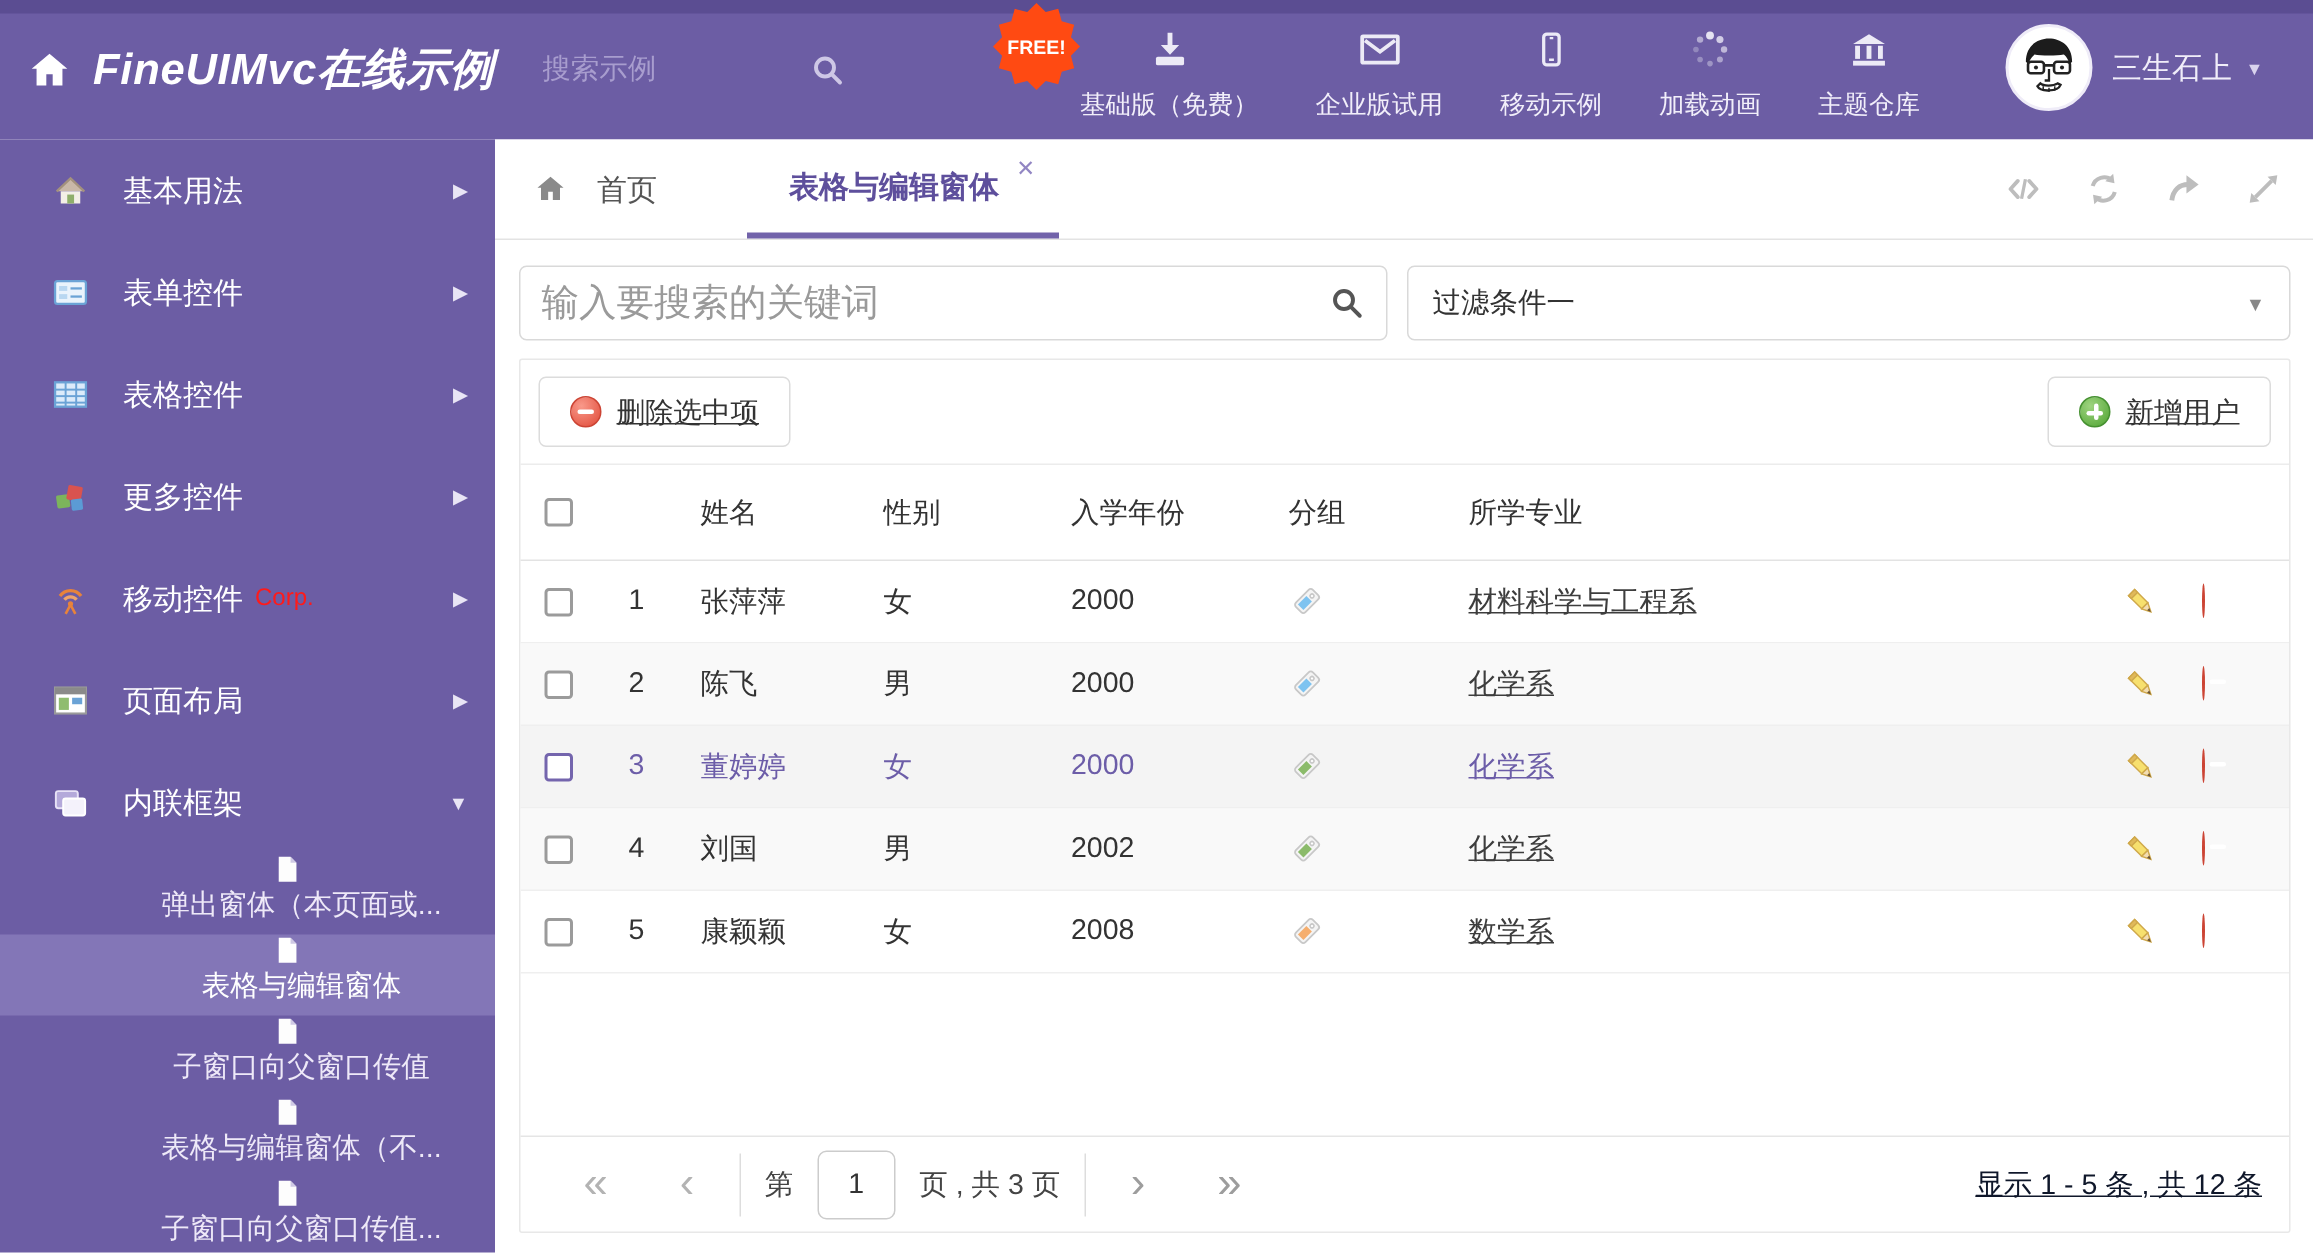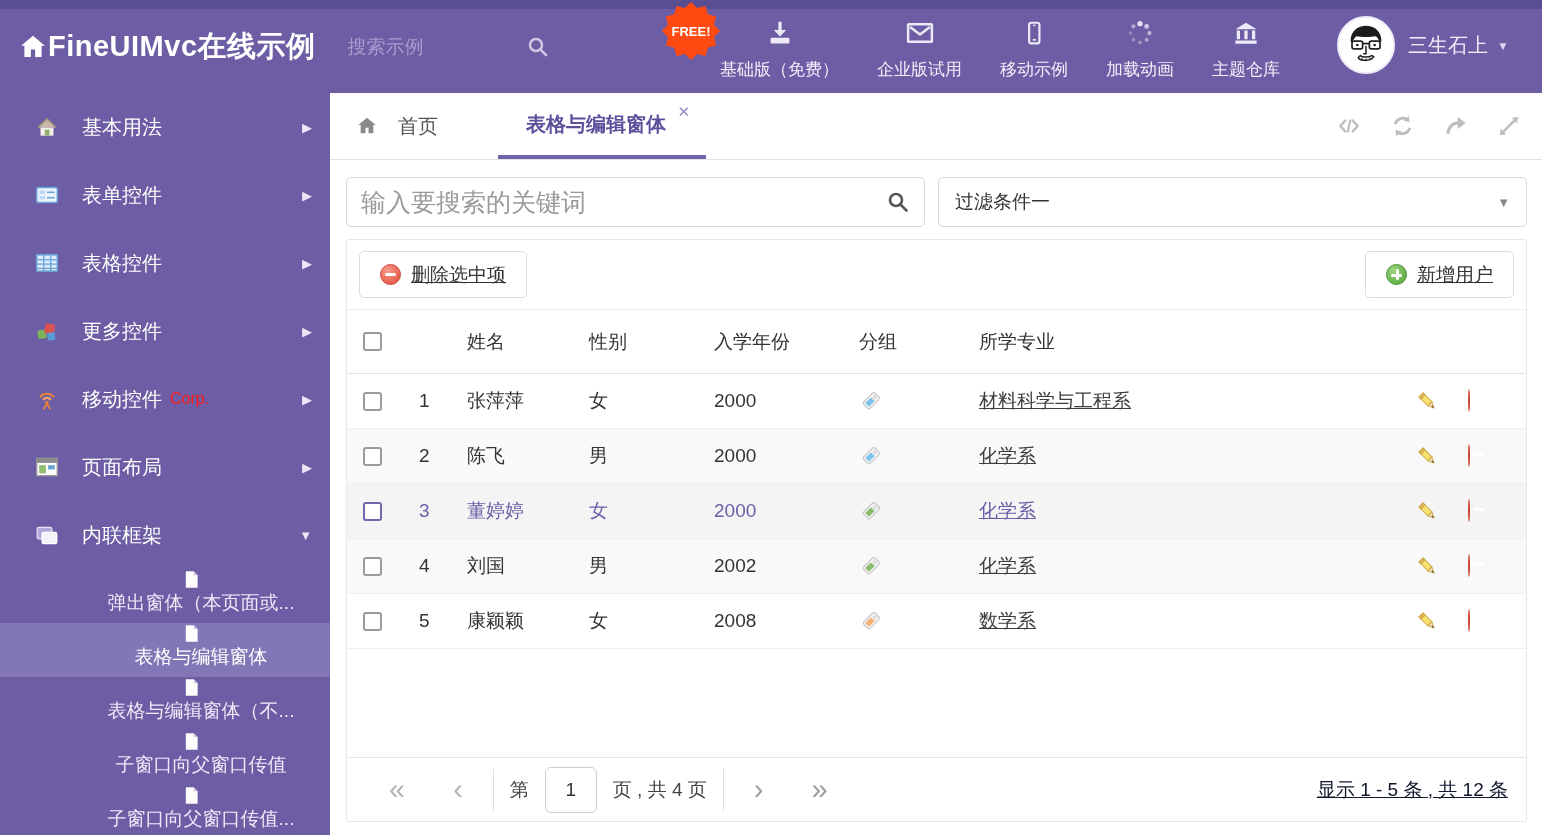--- a/index.html
+++ b/index.html
@@ -11,7 +11,7 @@
   .topbar { position:absolute; left:0; top:0; width:1542px; height:93px; background:#6c5da4; display:flex; align-items:center; }
   .topbar::before { content:""; position:absolute; left:0; top:0; width:100%; height:9px; background:#5b4d92; }
   .brand-home { margin-left:18px; color:#fff; }
-  .brand-title { color:#fff; font-size:29px; font-weight:bold; margin-left:0; letter-spacing:0.5px; }
+  .brand-title { color:#fff; font-size:29px; font-weight:bold; margin-left:14px; letter-spacing:0.5px;font-style:italic; }
   .top-search { margin-left:32px; width:170px; background:transparent; border:none; outline:none; font-size:19px; color:#d8d2ec; }
   .top-search::placeholder { color:#a89dce; }
   .top-search-icon { color:#cec7e6; margin-left:8px; }

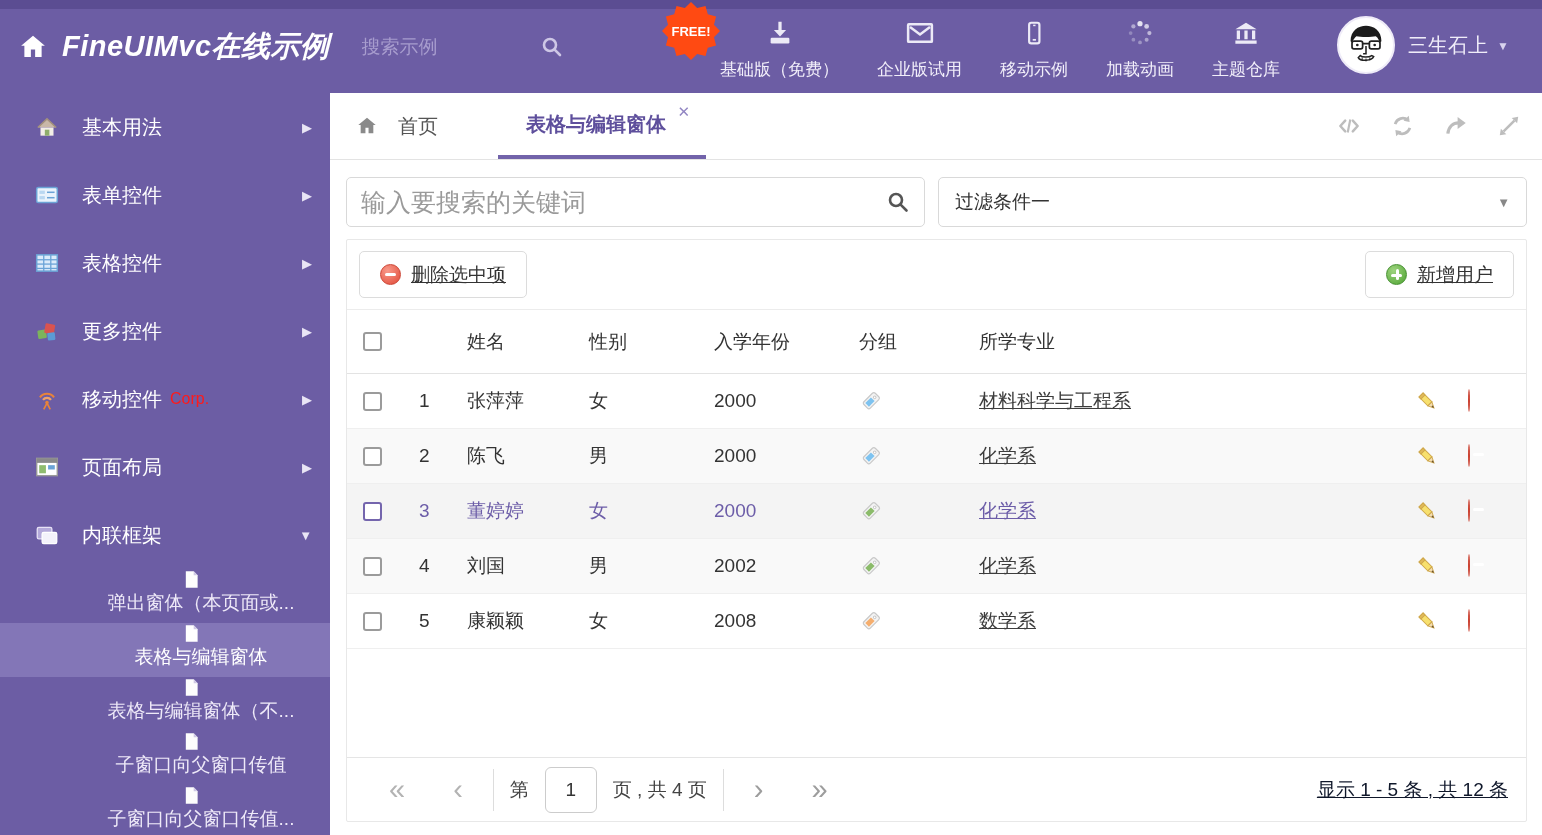--- a/index.html
+++ b/index.html
@@ -298,7 +298,7 @@
           <path d="M14.5 2.5v4.5h4.5z" fill="#cfc9e4"></path>
         </svg>
     </span>
-    <span>表格与编辑窗体（不...</span>
+    <span>子窗口向父窗口传值</span>
   </div>
   <div class="sub-item">
     <span class="s-ico">
@@ -307,7 +307,7 @@
           <path d="M14.5 2.5v4.5h4.5z" fill="#cfc9e4"></path>
         </svg>
     </span>
-    <span>子窗口向父窗口传值</span>
+    <span>表格与编辑窗体（不...</span>
   </div>
   <div class="sub-item">
     <span class="s-ico">

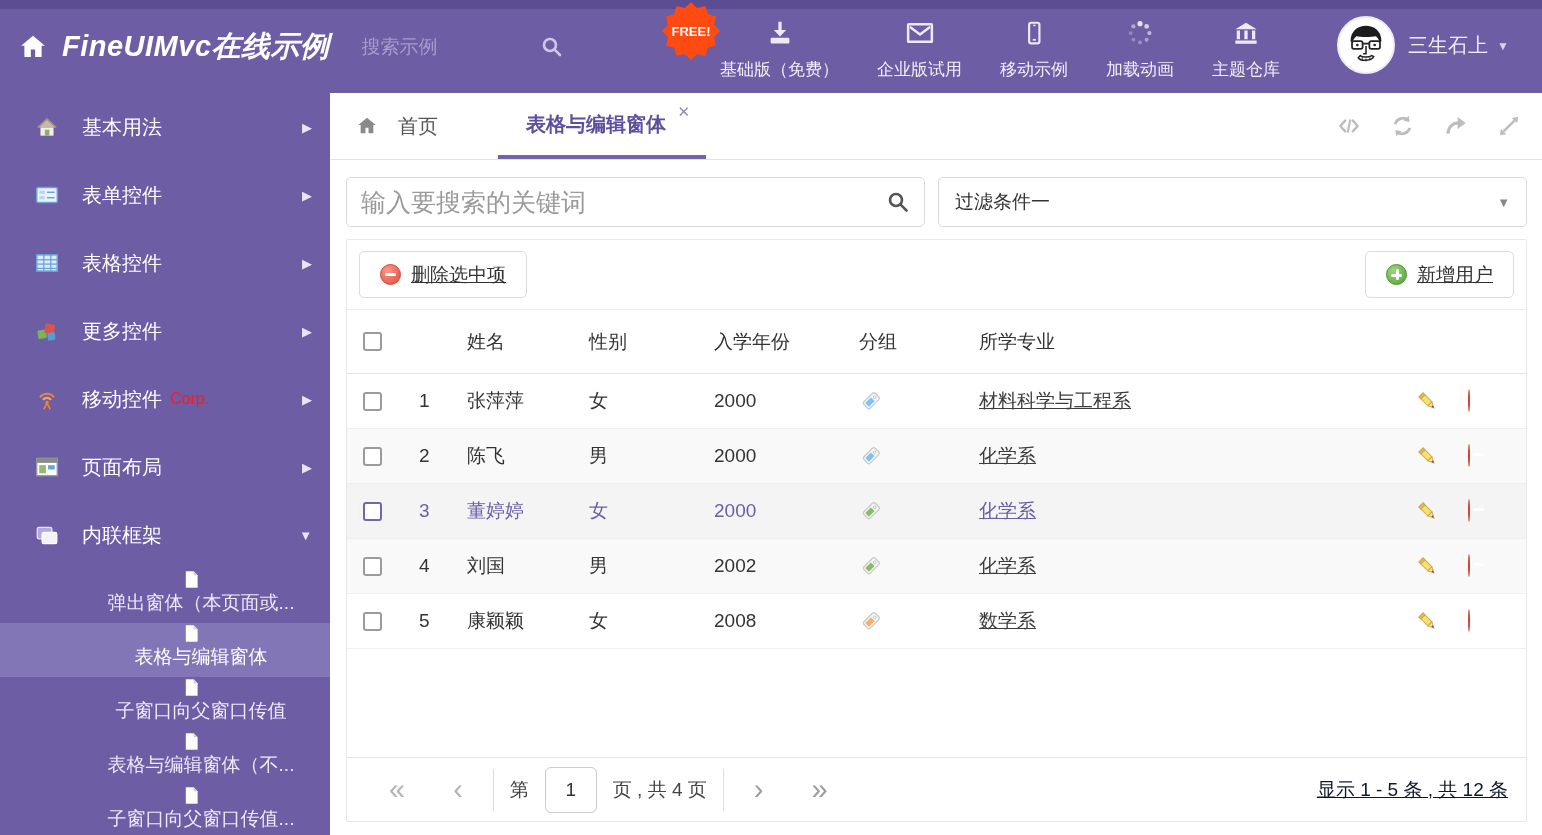--- a/index.html
+++ b/index.html
@@ -557,7 +557,7 @@
         <span class="pg-sep"></span>
         <span class="pg-text">第</span>
         <input class="pg-input" value="1" style="">
-        <span class="pg-text">页 , 共 4 页</span>
+        <span class="pg-text">页 , 共 3 页</span>
         <span class="pg-sep"></span>
         <span class="pg-arrow">›</span>
         <span class="pg-arrow">»</span>

